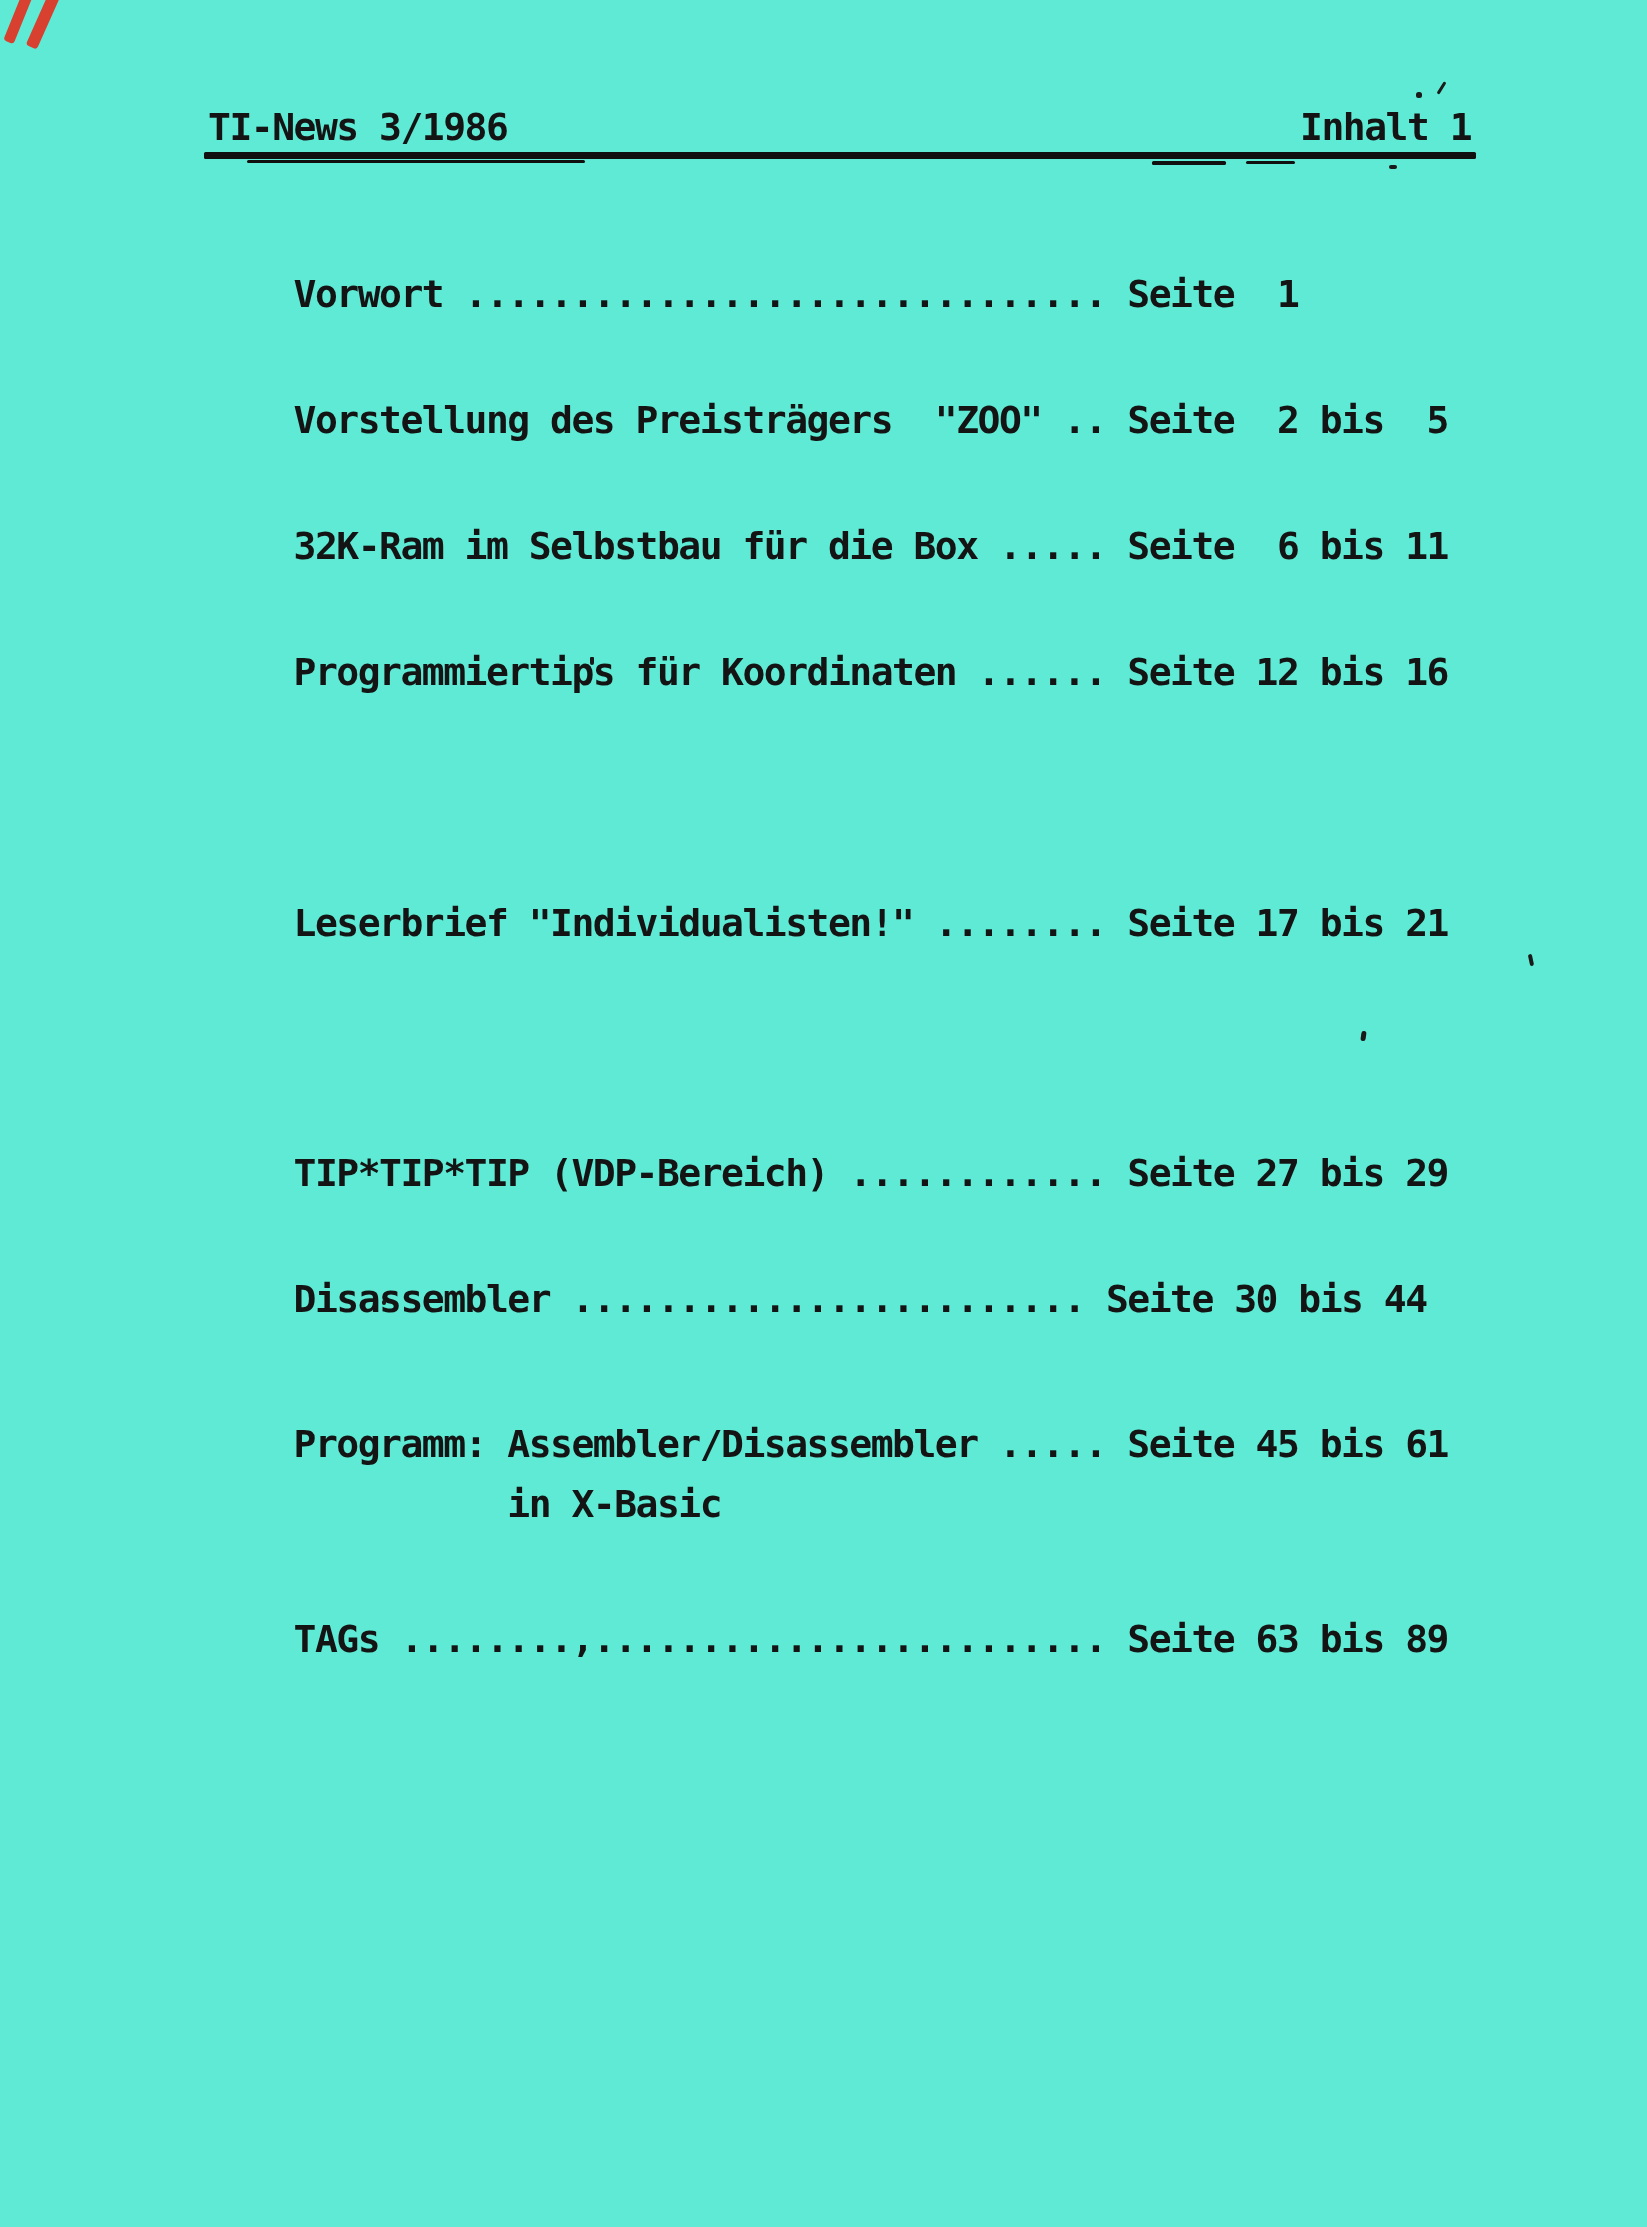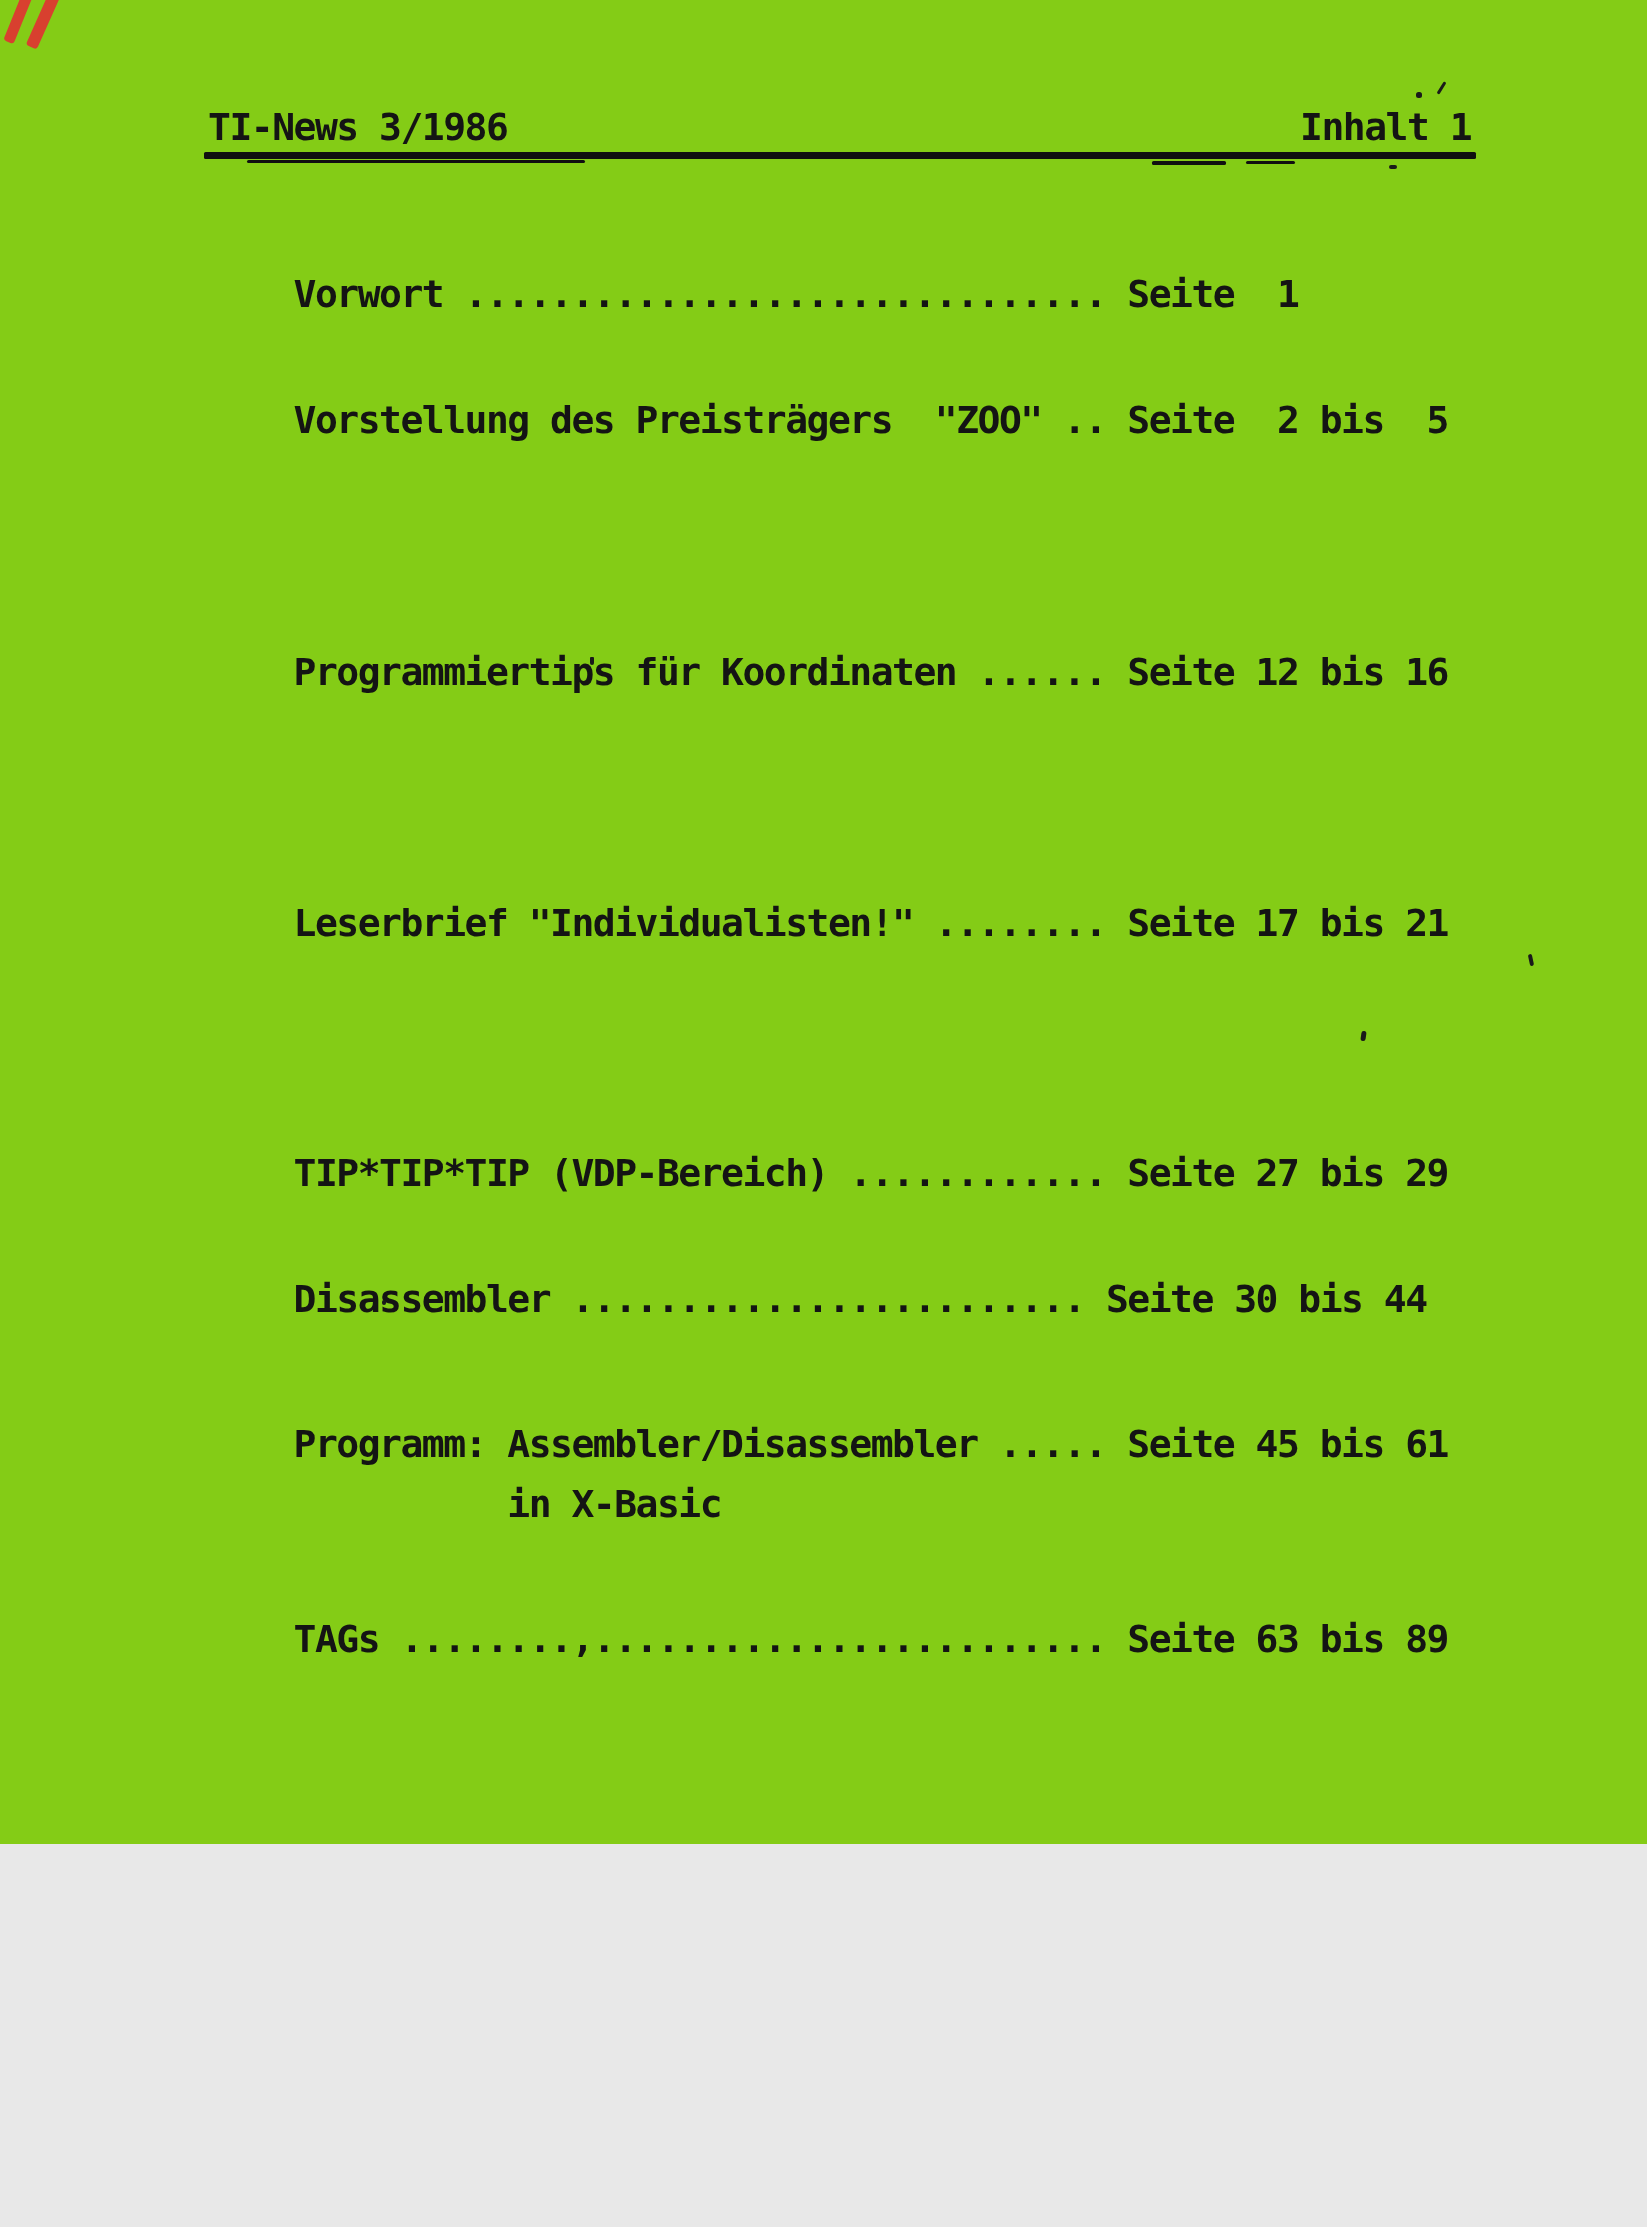--- a/index.html
+++ b/index.html
@@ -6,8 +6,8 @@
   .page {
     position: relative;
     width: 1648px;
-    height: 1844px;
-    background: #84cc16;
+    height: 2227px;
+    background: #5eead4;
     overflow: hidden;
     font-family: "DejaVu Sans Mono", "Liberation Mono", monospace;
     font-weight: bold;

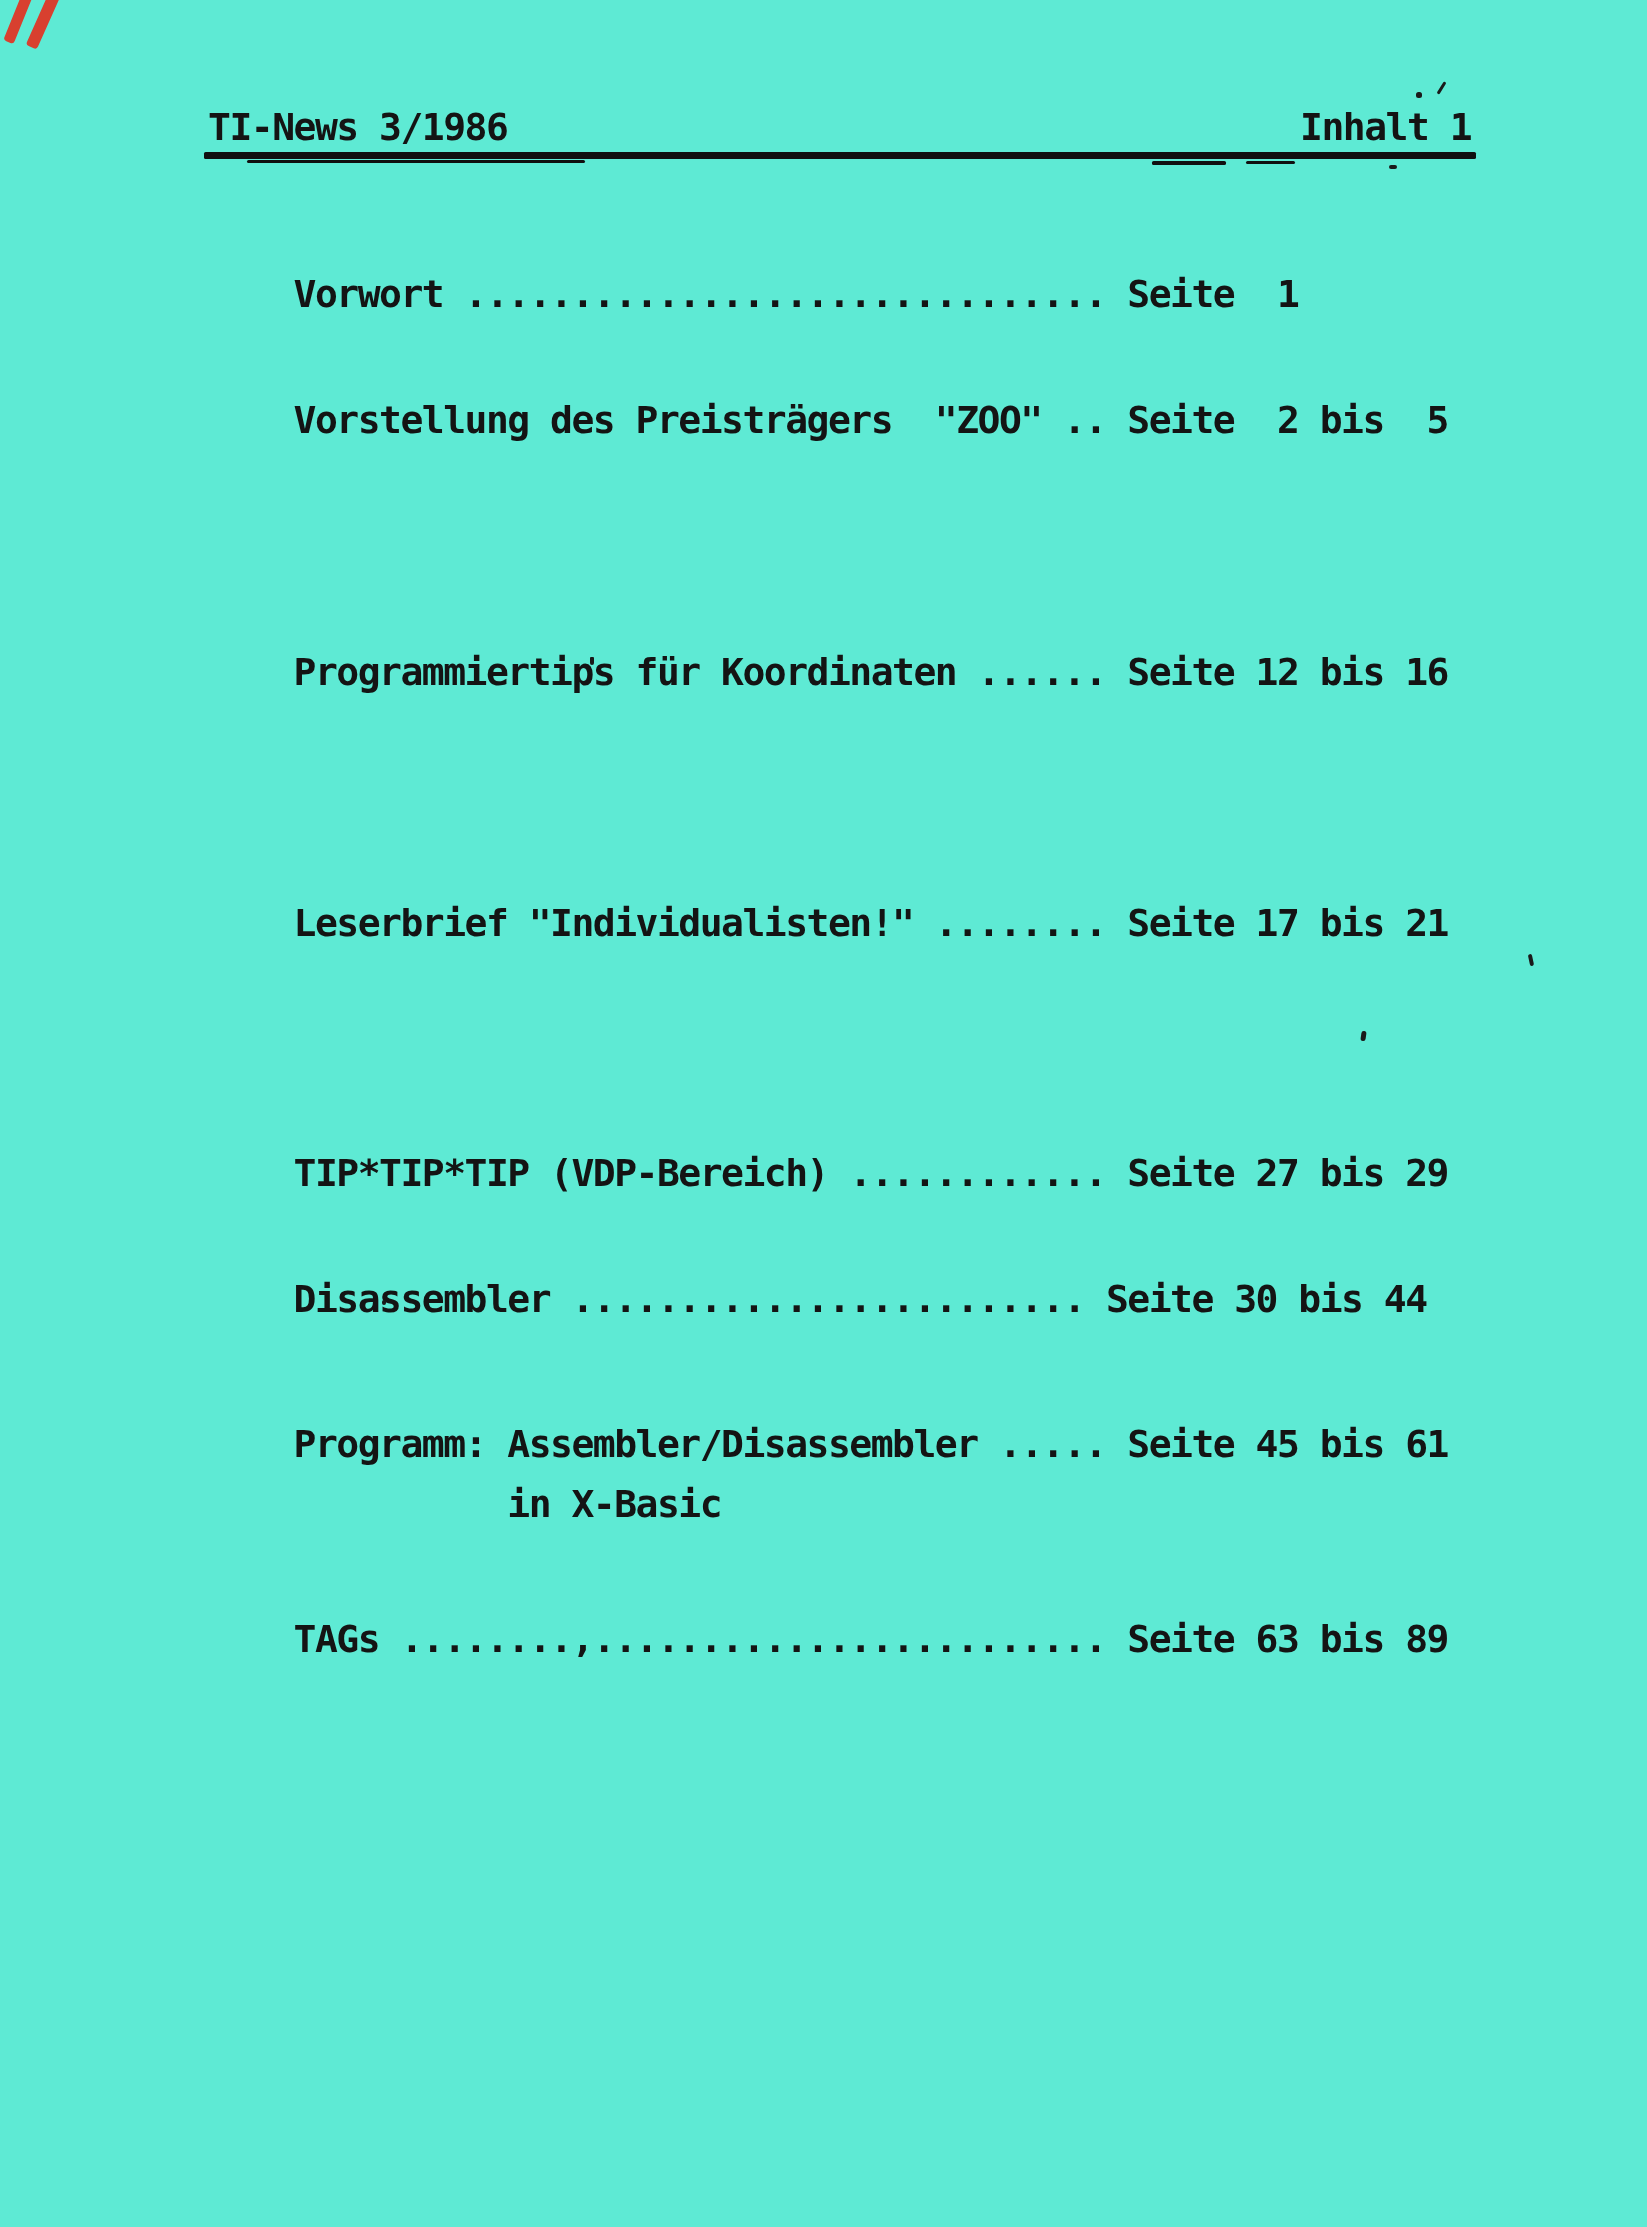--- a/index.html
+++ b/index.html
@@ -66,6 +66,9 @@
     <span>Vorstellung des Preisträgers  "ZOO" </span><span>..</span><span> Seite  2 bis  5</span>
   </div>
 
+  <div class="line" style="top:489px;">
+    <span>32K-Ram im Selbstbau für die Box </span><span>.....</span><span> Seite  6 bis 11</span>
+  </div>
 
   <div class="line" style="top:615px;">
     <span>Programmiertips für Koordinaten </span><span>......</span><span> Seite 12 bis 16</span>

